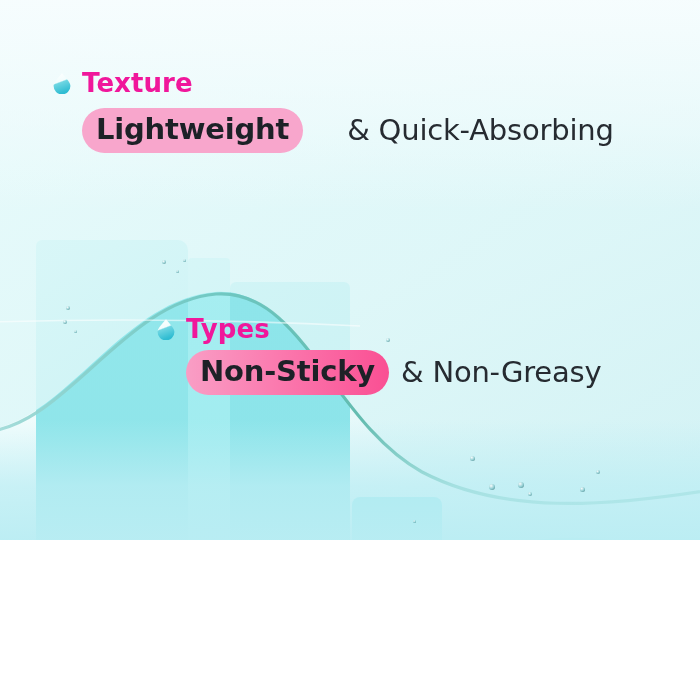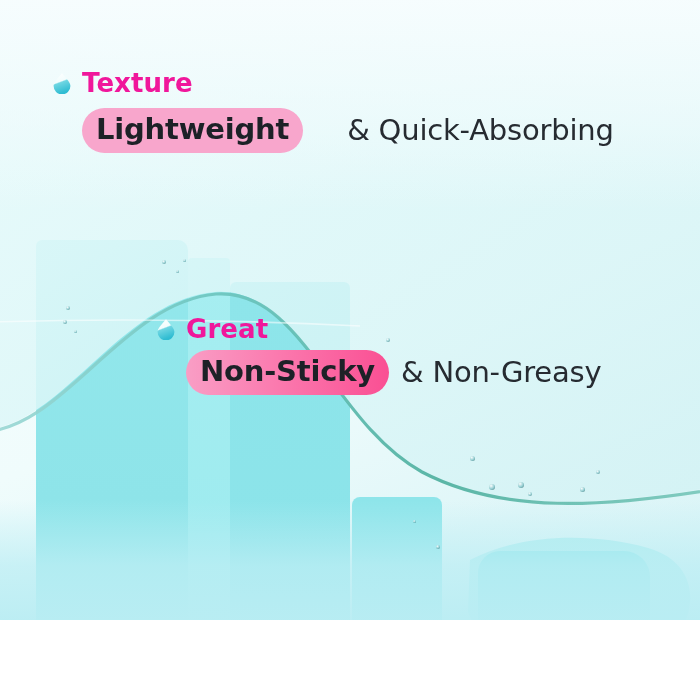--- a/index.html
+++ b/index.html
@@ -10,7 +10,7 @@
   #canvas {
     position: relative;
     width: 700px;
-    height: 620px;
+    height: 540px;
     overflow: hidden;
     font-family: "Liberation Sans", sans-serif;
     background: linear-gradient(160deg, #eafbfb 0%, #f4fdfe 28%, #f0fcfc 55%, #dff6f8 80%, #d7f3f6 100%);

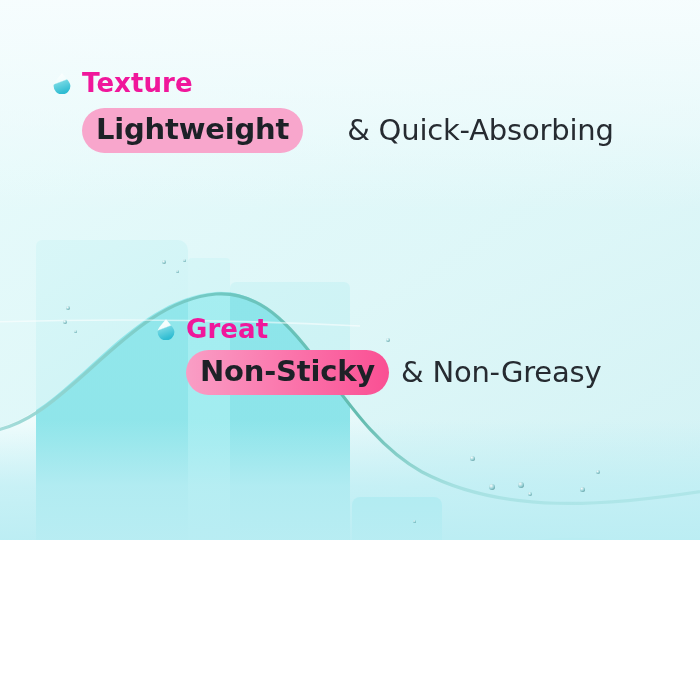--- a/index.html
+++ b/index.html
@@ -217,7 +217,7 @@
         </defs>
         <path d="M10 1.2 C 15.4 7.4 18.4 10.6 18.4 14 A 8.4 8.4 0 0 1 1.6 14 C 1.6 10.6 4.6 7.4 10 1.2 Z" fill="url(#dropG2)"></path>
       </svg>
-      <span class="eyebrow">Great</span>
+      <span class="eyebrow">Types</span>
     </div>
     <div class="headline">
       <span class="pill pill-mid">Non-Sticky</span>

